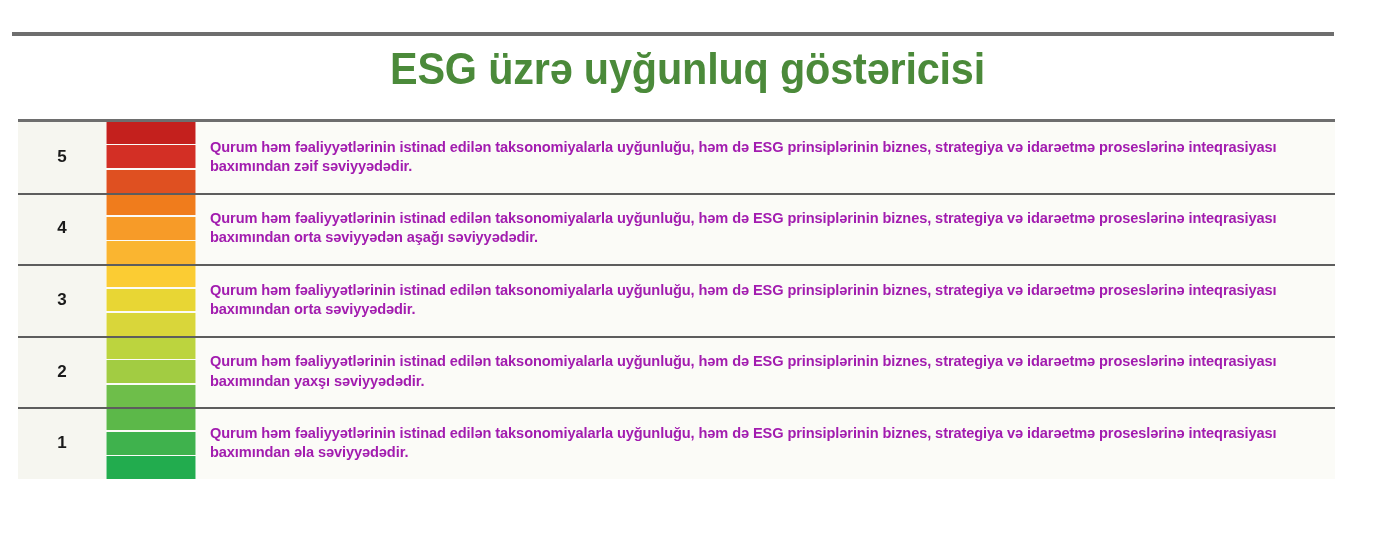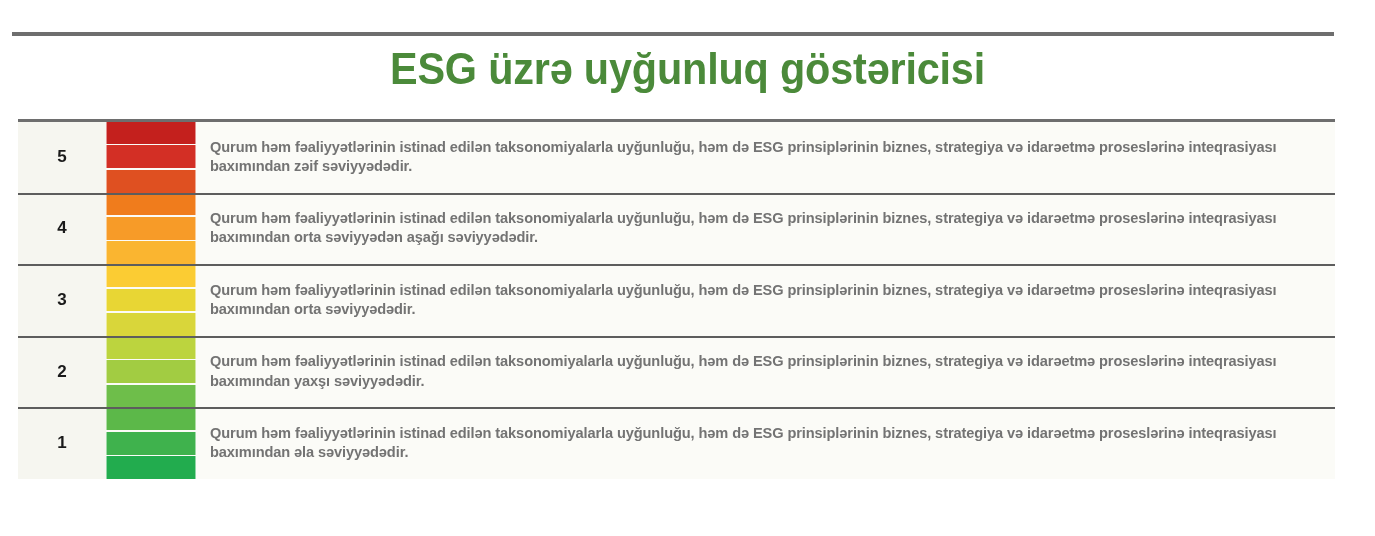--- a/index.html
+++ b/index.html
@@ -125,7 +125,7 @@
   .desc {
     font-size: 14.6px;
     font-weight: bold;
-    color: #737373;
+    color: #a21caf;
     line-height: 1.32;
     letter-spacing: -0.1px;
   }

